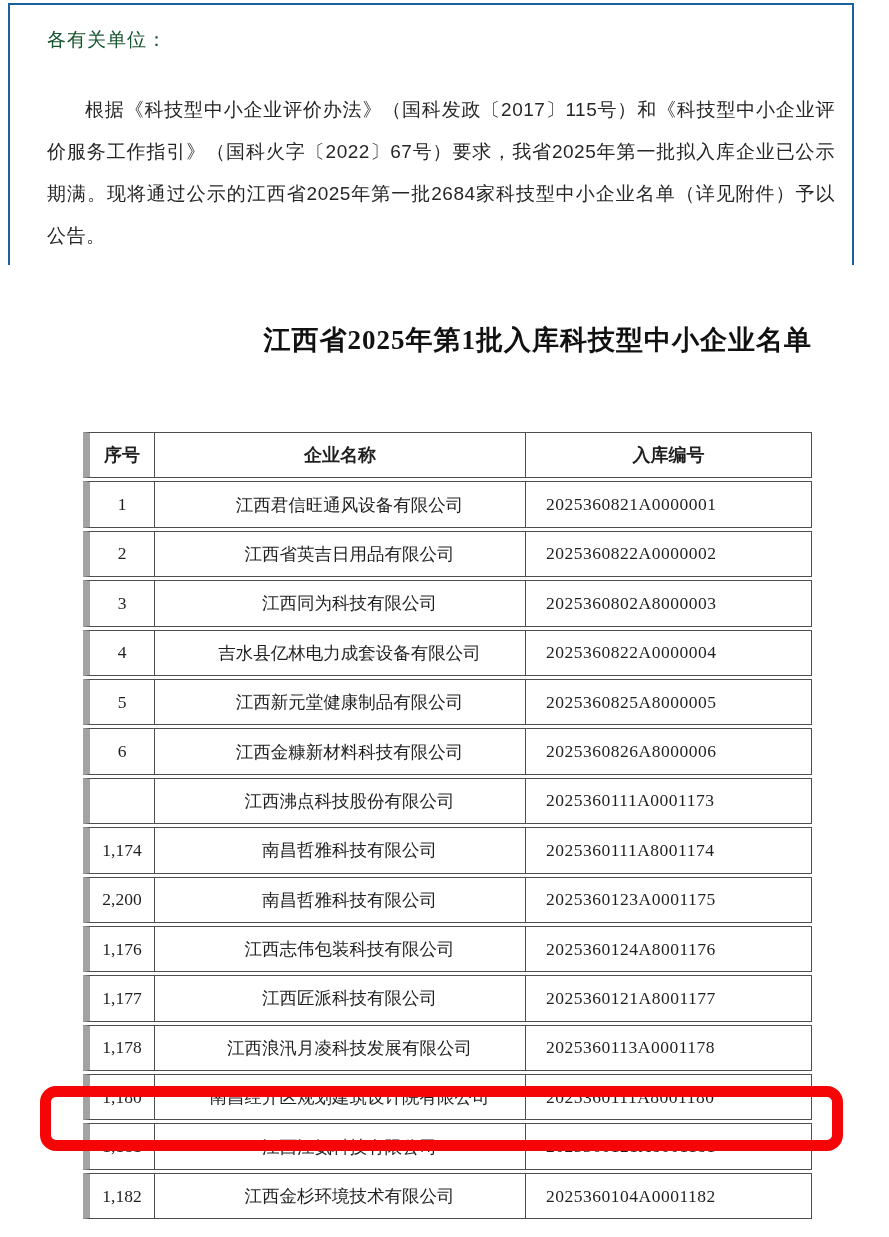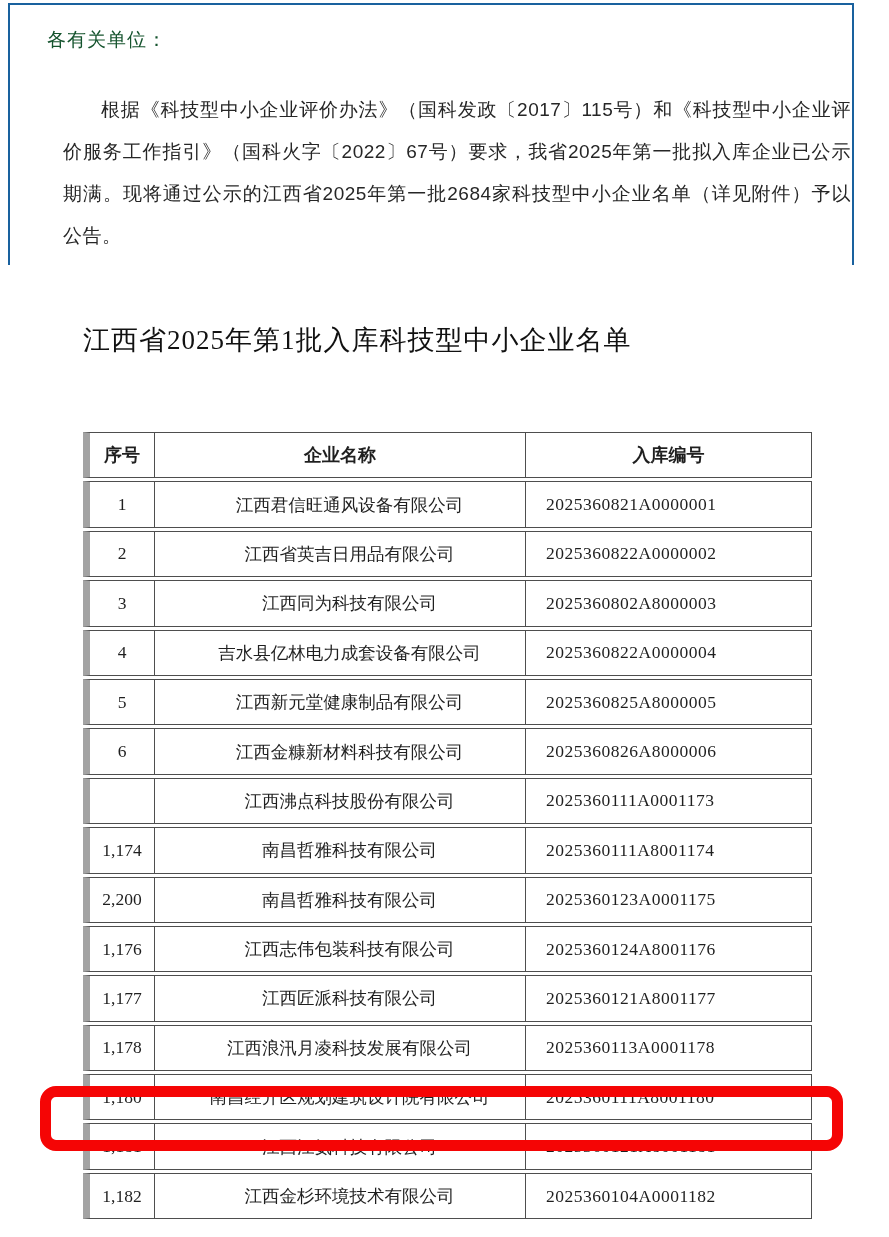--- a/index.html
+++ b/index.html
@@ -19,7 +19,7 @@
   .notice-body{
     position:absolute;left:37px;top:84px;width:788px;
     font-size:19px;line-height:42px;text-indent:2em;
-    color:#262626;letter-spacing:0.5px;text-align:justify;margin-left:16px;
+    color:#262626;letter-spacing:0.5px;text-align:justify;
   }
   
   .table-title{

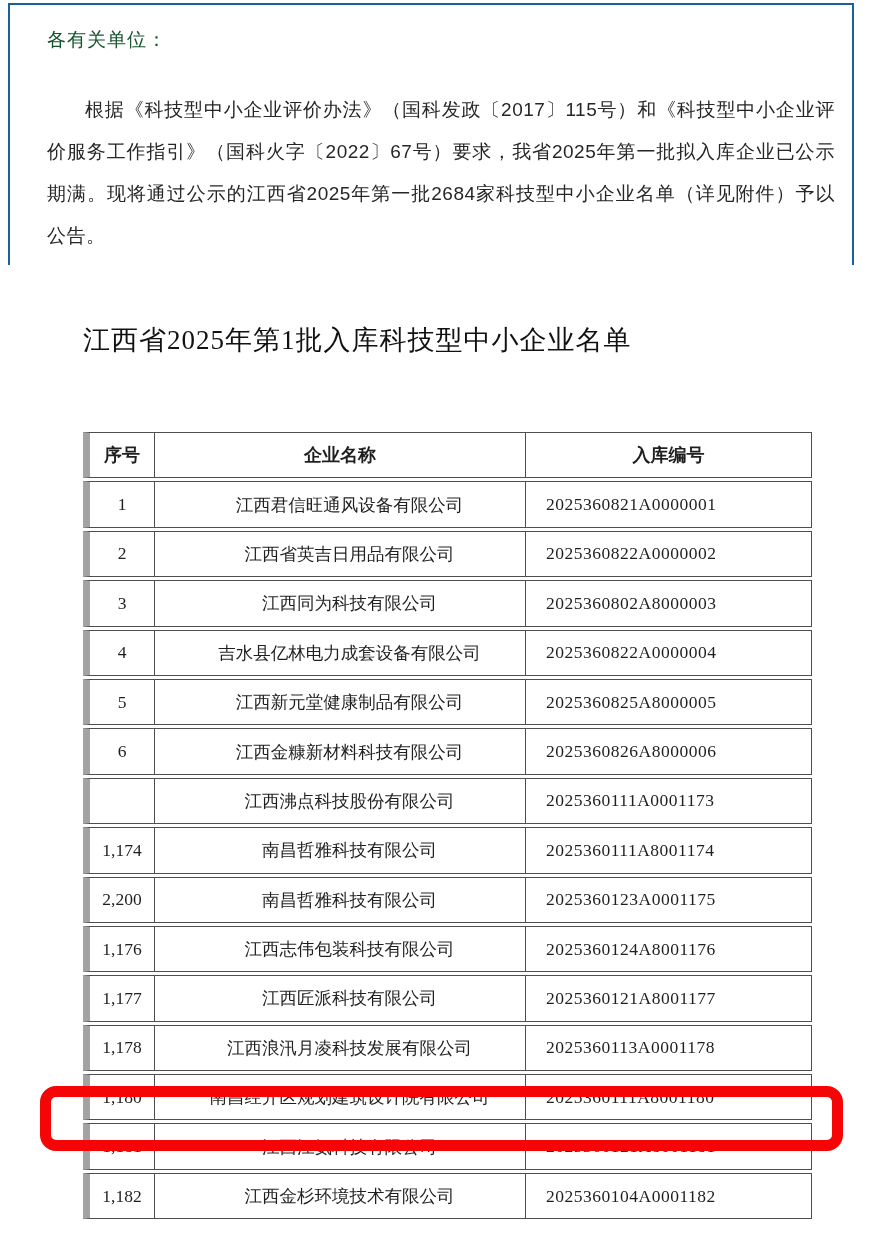--- a/index.html
+++ b/index.html
@@ -24,7 +24,7 @@
   
   .table-title{
     position:absolute;left:83px;top:322px;width:729px;
-    text-align:left;font-size:27px;font-weight:normal;
+    text-align:right;font-size:27px;font-weight:bold;
     font-family:"Liberation Serif","DejaVu Serif",serif;color:#111111;
     letter-spacing:1px;
   }

